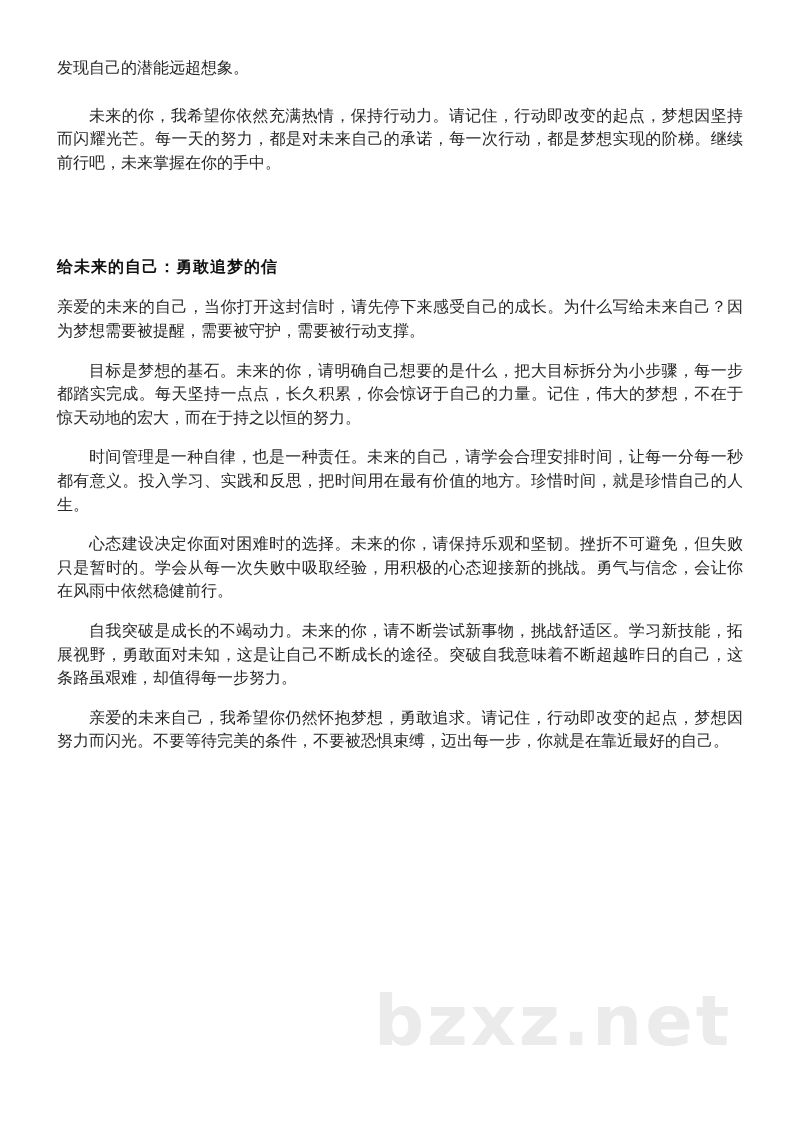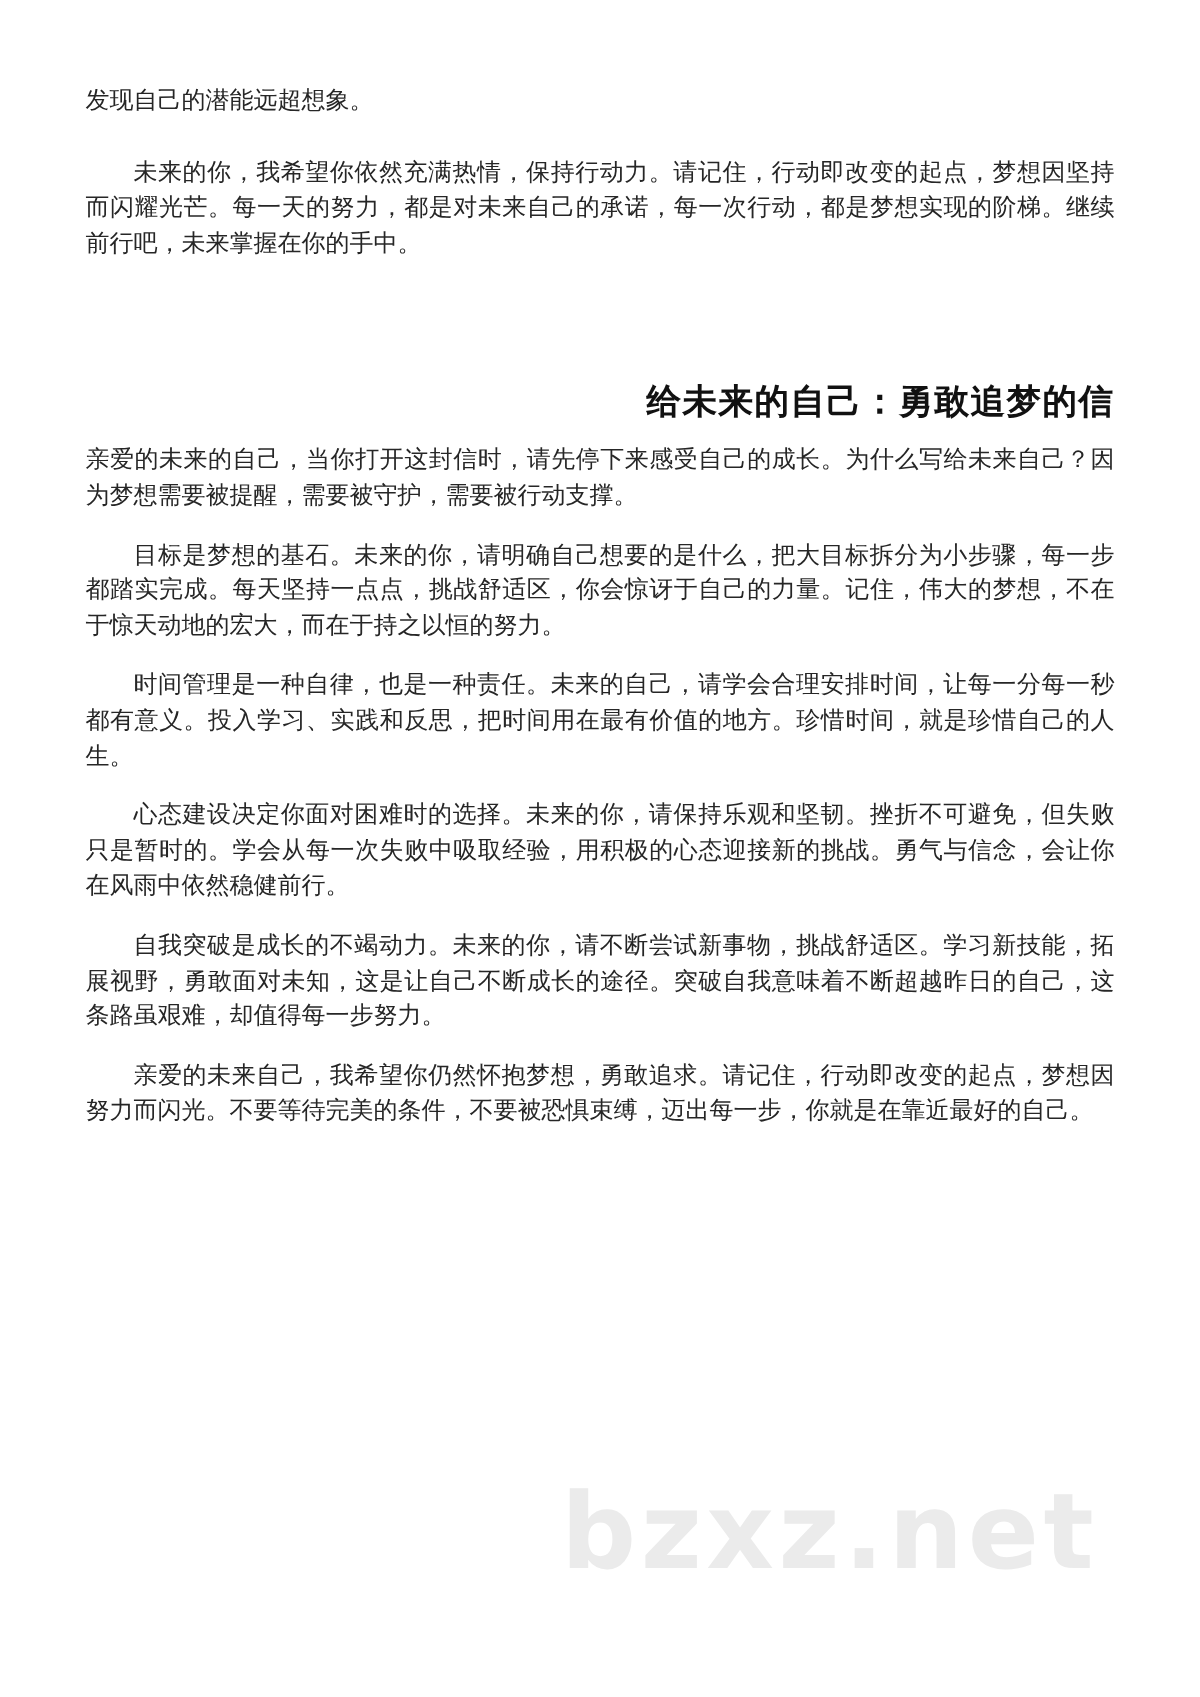--- a/index.html
+++ b/index.html
@@ -48,10 +48,10 @@
   .letter-title {
     margin: 78px 0 0 0;
     font-family: "Liberation Sans", "DejaVu Sans", sans-serif;
-    font-size: 23px;
+    font-size: 16px;
     font-weight: 700;
     line-height: 30px;
-    text-align: right;
+    text-align: left;
     text-indent: 0;
     color: #111111;
     letter-spacing: 1px;

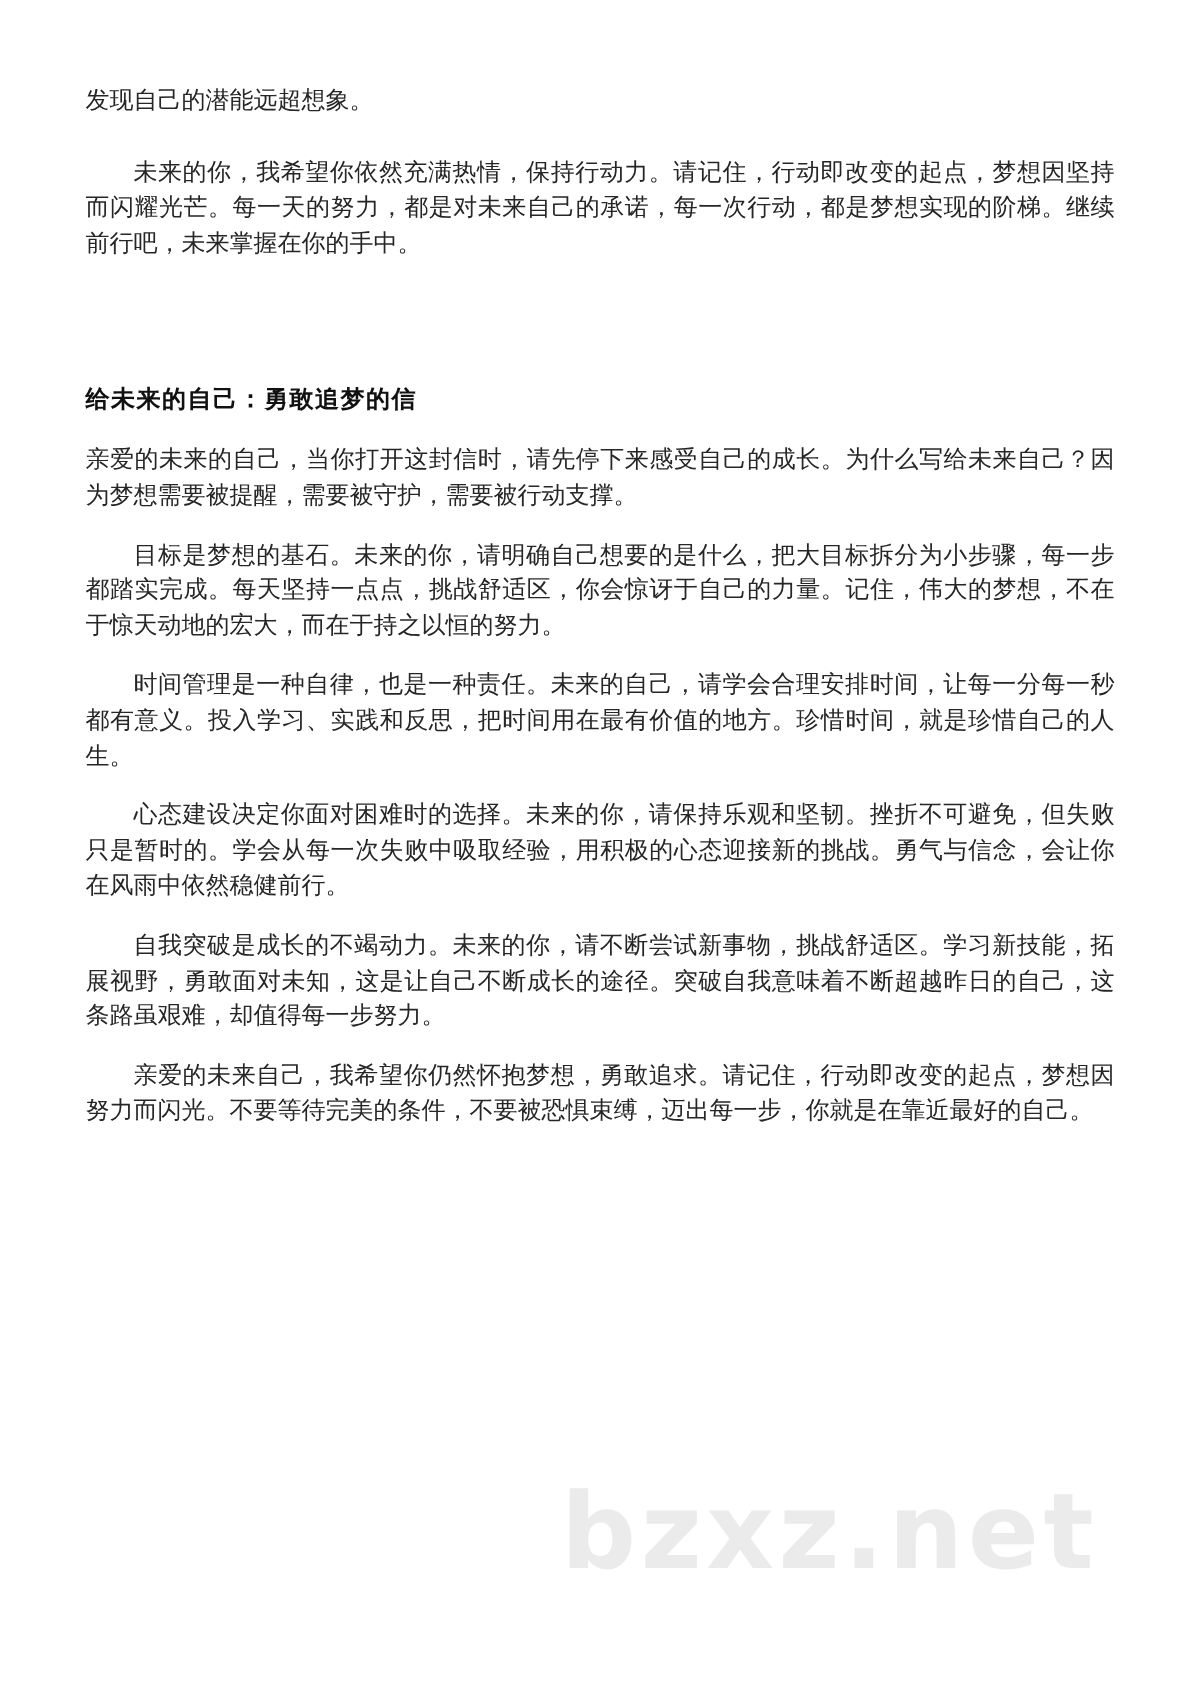--- a/index.html
+++ b/index.html
@@ -105,7 +105,7 @@
 
     <p class="no-indent first-para">亲爱的未来的自己，当你打开这封信时，请先停下来感受自己的成长。为什么写给未来自己？因为梦想需要被提醒，需要被守护，需要被行动支撑。</p>
 
-    <p class="indent para">目标是梦想的基石。未来的你，请明确自己想要的是什么，把大目标拆分为小步骤，每一步都踏实完成。每天坚持一点点，挑战舒适区，你会惊讶于自己的力量。记住，伟大的梦想，不在于惊天动地的宏大，而在于持之以恒的努力。</p>
+    <p class="indent para">目标是梦想的基石。未来的你，请明确自己想要的是什么，把大目标拆分为小步骤，每一步都踏实完成。每天坚持一点点，长久积累，你会惊讶于自己的力量。记住，伟大的梦想，不在于惊天动地的宏大，而在于持之以恒的努力。</p>
 
     <p class="indent para">时间管理是一种自律，也是一种责任。未来的自己，请学会合理安排时间，让每一分每一秒都有意义。投入学习、实践和反思，把时间用在最有价值的地方。珍惜时间，就是珍惜自己的人生。</p>
 

